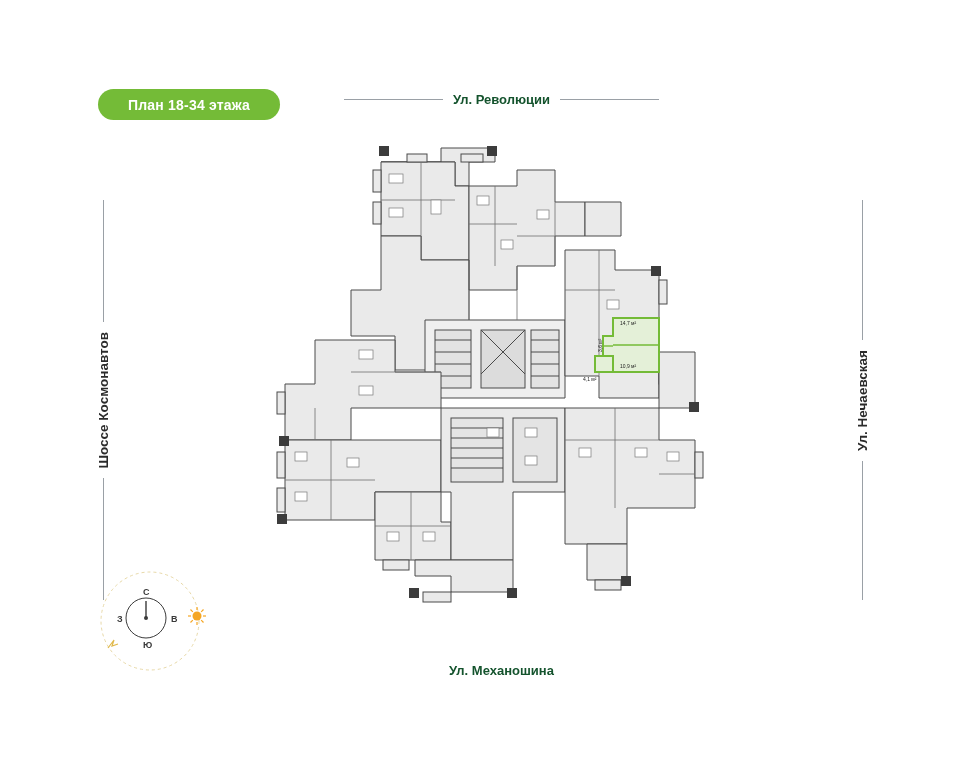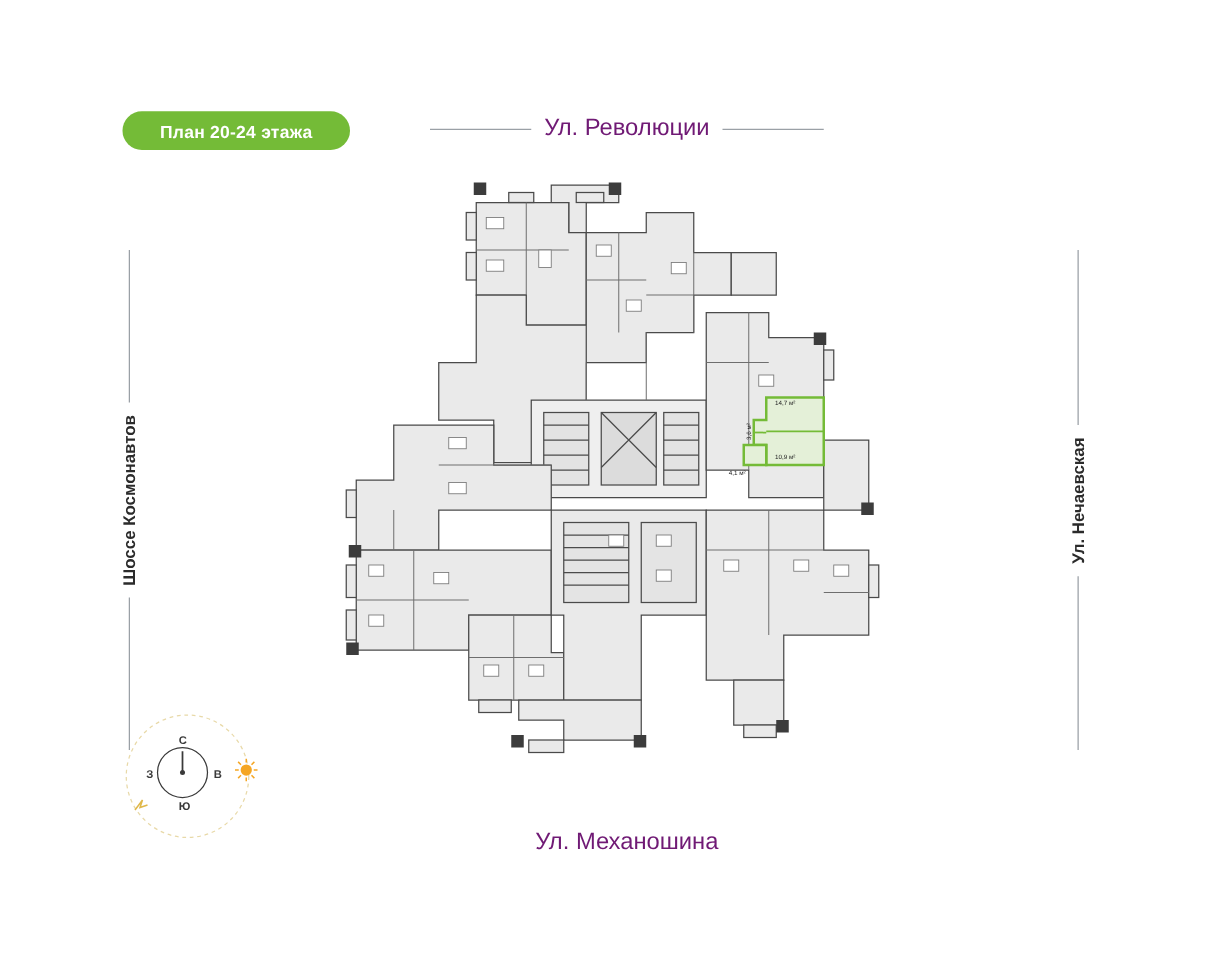--- a/index.html
+++ b/index.html
@@ -129,7 +129,7 @@
 
 <div id="root">
 
-  <div class="floor-badge">План 20-24 этажа</div>
+  <div class="floor-badge">План 18-34 этажа</div>
 
   <div class="street-top">
     <div class="street-line"></div>

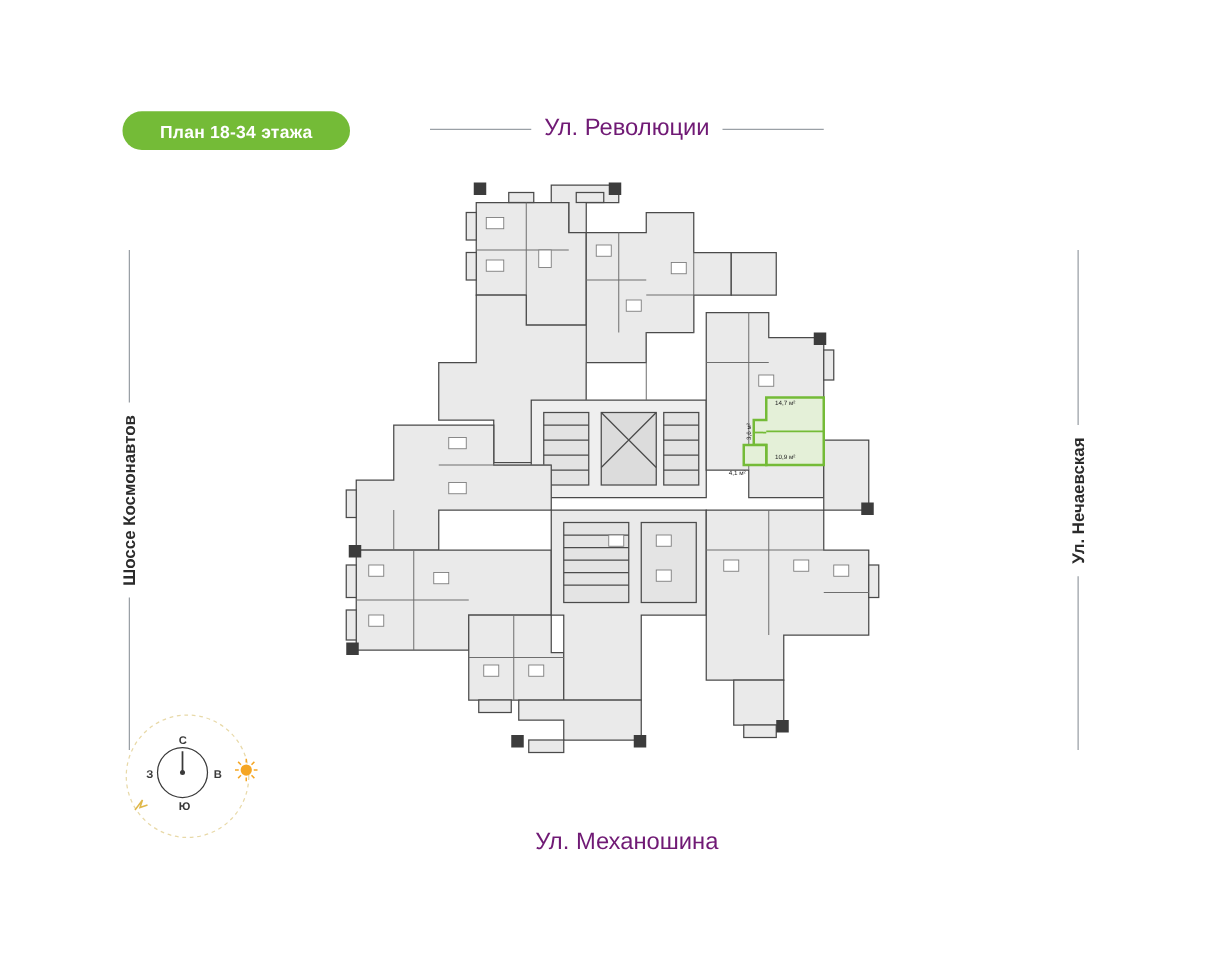--- a/index.html
+++ b/index.html
@@ -55,9 +55,9 @@
     background: #9aa0a6;
   }
   .street-text {
-    font-size: 19px;
-    font-weight: normal;
-    color: #701a75;
+    font-size: 13px;
+    font-weight: bold;
+    color: #14532d;
     white-space: nowrap;
   }
 

